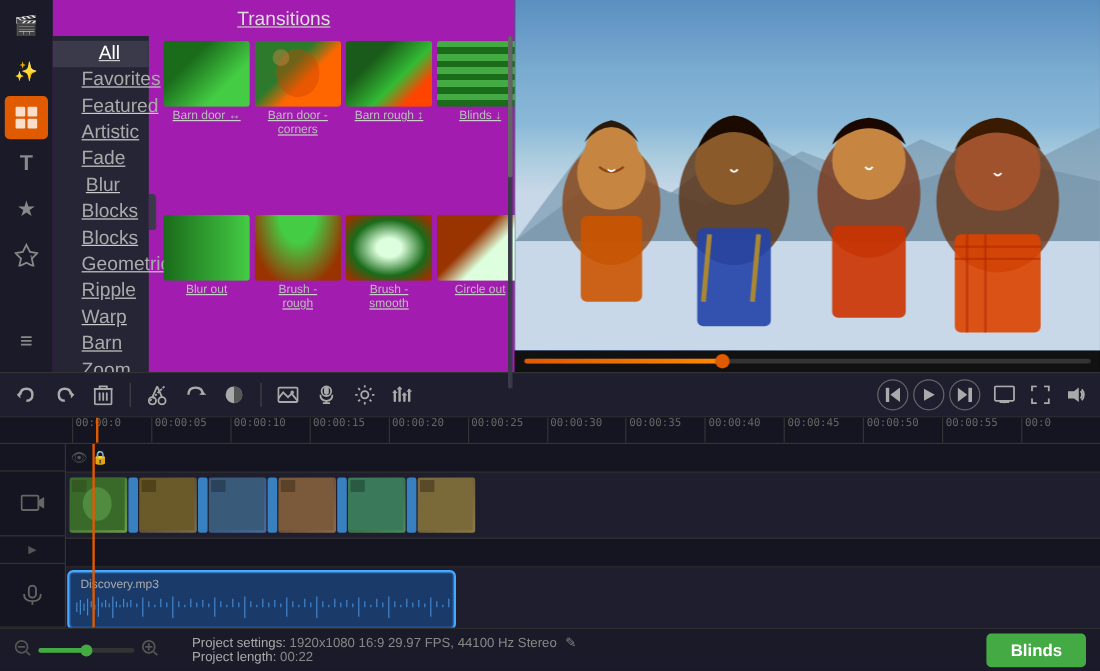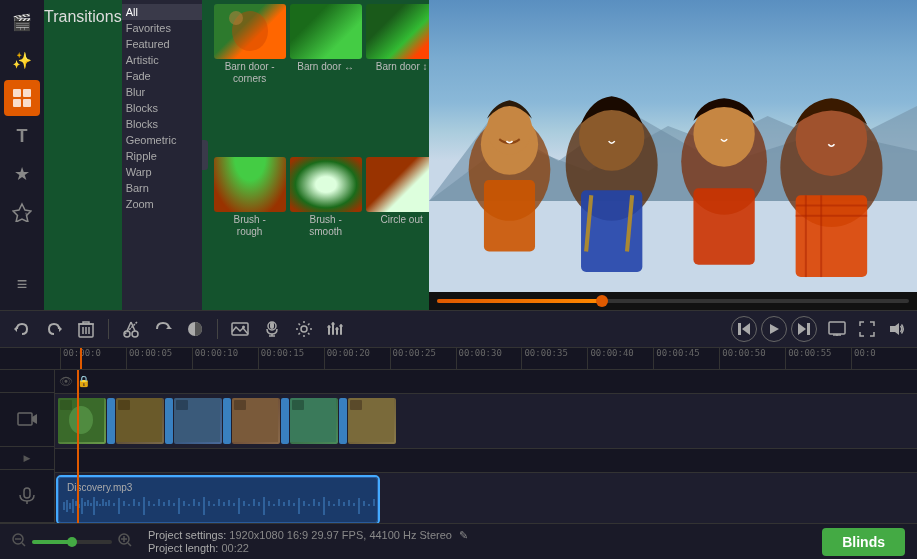--- a/index.html
+++ b/index.html
@@ -16,7 +16,7 @@
     .sidebar-icon.active { background: #e05a00; color: white; }
 
     
-    .transitions-panel { width: 385px; background: #14532d; display: flex; flex-direction: row; }
+    .transitions-panel { width: 385px; background: #a21caf; display: flex; flex-direction: column; text-decoration: underline; }
     .panel-title { text-align: center; color: #ddd; font-size: 16px; padding: 8px 0 4px; font-weight: normal; }
 
     .panel-content { display: flex; flex: 1; }

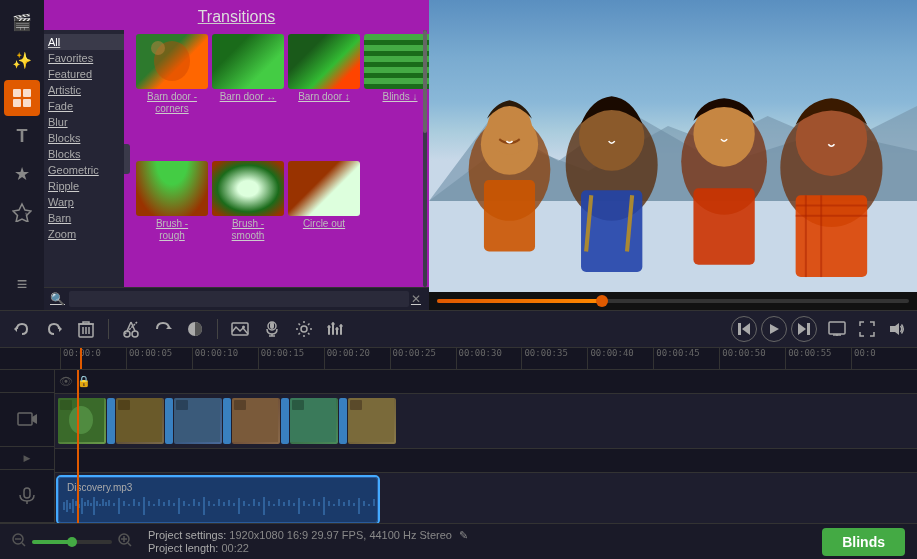--- a/index.html
+++ b/index.html
@@ -23,7 +23,7 @@
 
     
     .category-list { width: 80px; padding: 4px 0; background: #252535; }
-    .cat-item { padding: 2px 4px; cursor: pointer; color: #aaa; font-size: 11px; white-space: nowrap; }
+    .cat-item { padding: 2px 24px; cursor: pointer; color: #aaa; font-size: 16px; white-space: nowrap; text-align: right; }
     .cat-item.active { color: #fff; background: #3a3a4a; }
 
     

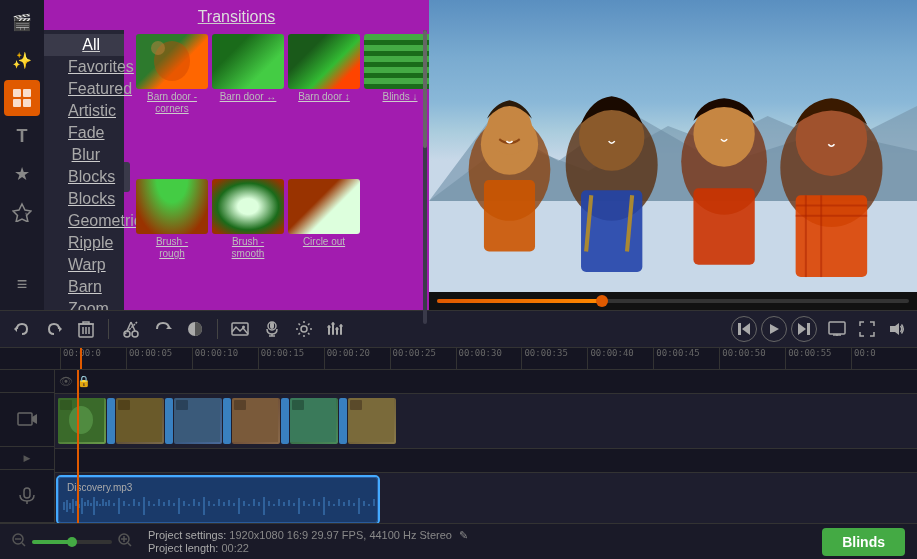--- a/index.html
+++ b/index.html
@@ -173,6 +173,13 @@
 
             <div class="thumb-item">
               <div class="thumb-img">
+                <div class="thumb-img-inner t2" style="width:100%;height:100%;"></div>
+              </div>
+              <div class="thumb-label">Barn door ↔</div>
+            </div>
+
+            <div class="thumb-item">
+              <div class="thumb-img">
                 <div class="thumb-img-inner t1" style="width:100%;height:100%;position:relative;">
                   <svg style="position:absolute;top:2px;left:2px;opacity:0.7" width="68" height="51" viewBox="0 0 68 51">
                       <ellipse cx="34" cy="25" rx="18" ry="20" fill="#cc4400" opacity="0.6"></ellipse>
@@ -181,13 +188,6 @@
                 </div>
               </div>
               <div class="thumb-label">Barn door -<br>corners</div>
-            </div>
-
-            <div class="thumb-item">
-              <div class="thumb-img">
-                <div class="thumb-img-inner t2" style="width:100%;height:100%;"></div>
-              </div>
-              <div class="thumb-label">Barn door ↔</div>
             </div>
 
             <div class="thumb-item">

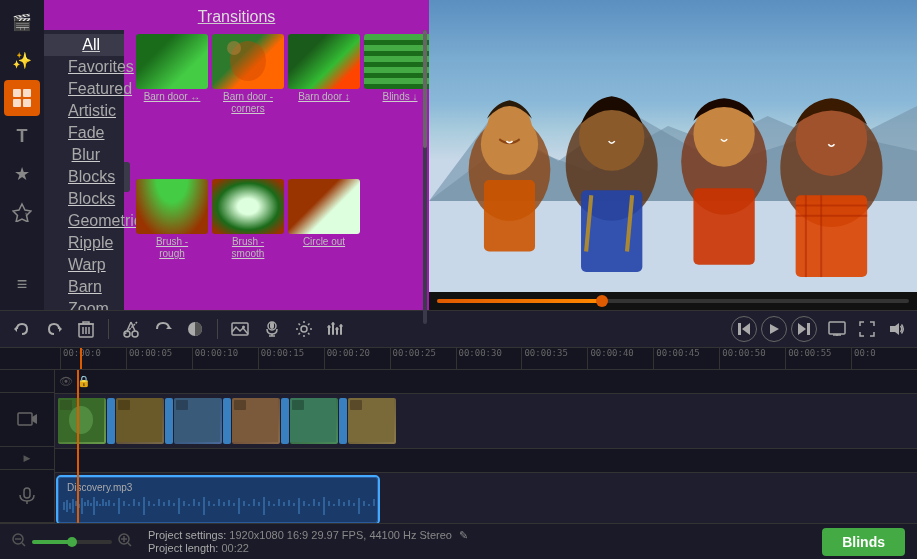--- a/index.html
+++ b/index.html
@@ -194,7 +194,7 @@
               <div class="thumb-img">
                 <div class="thumb-img-inner t3" style="width:100%;height:100%;"></div>
               </div>
-              <div class="thumb-label">Barn door ↕</div>
+              <div class="thumb-label">Barn rough ↕</div>
             </div>
 
             <div class="thumb-item">

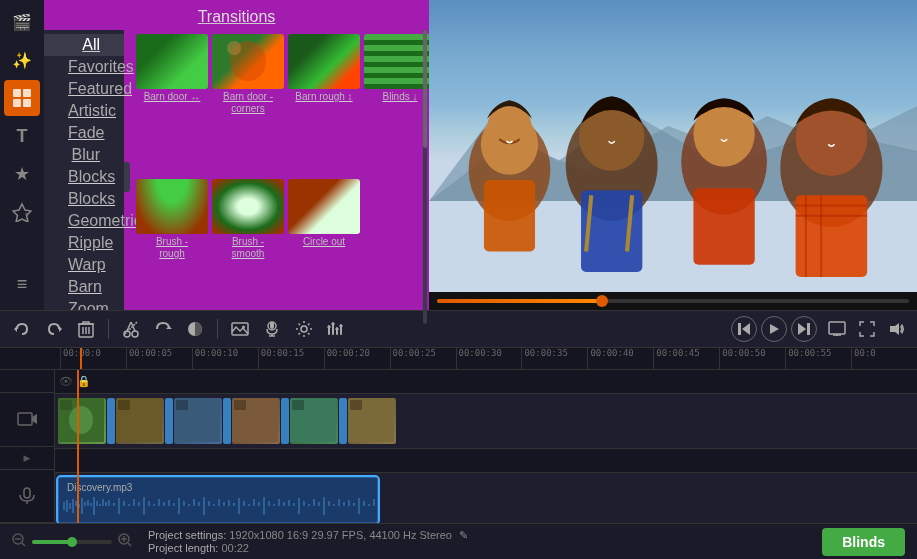--- a/index.html
+++ b/index.html
@@ -206,6 +206,12 @@
 
 
 
+            <div class="thumb-item">
+              <div class="thumb-img">
+                <div class="thumb-img-inner t7" style="width:100%;height:100%;"></div>
+              </div>
+              <div class="thumb-label">Blur out</div>
+            </div>
 
             <div class="thumb-item">
               <div class="thumb-img">

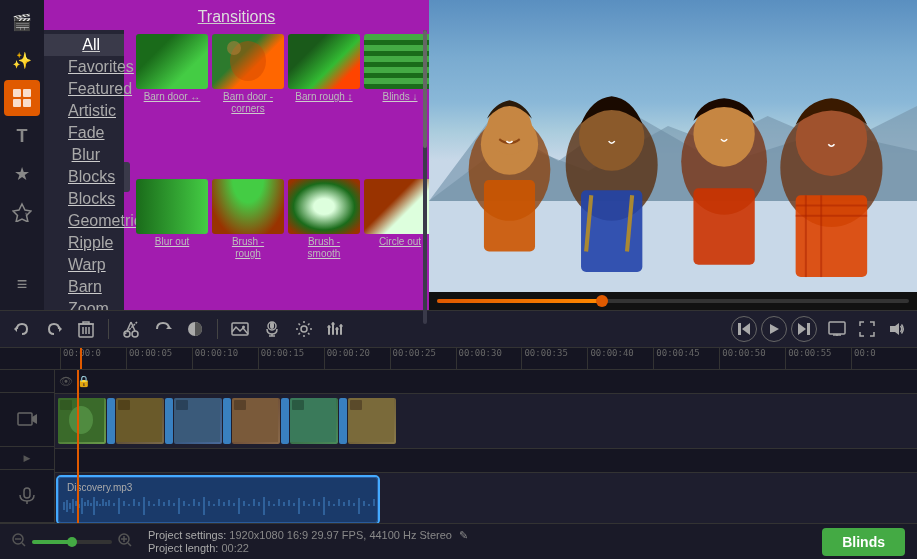--- a/index.html
+++ b/index.html
@@ -107,7 +107,7 @@
 
     .bottom-bar { height: 36px; background: #1a1a28; border-top: 1px solid #333; display: flex; align-items: center; padding: 0 12px; }
     .project-info { color: #888; font-size: 11px; flex: 1; }
-    .project-info span.label { color: #aaa; }
+    .project-info span.label { color: #aaa; margin-left: 12px; }
     .project-info .edit-btn { color: #888; cursor: pointer; margin-left: 4px; }
     .export-btn { background: #44aa44; color: white; border: none; padding: 6px 20px; border-radius: 4px; cursor: pointer; font-size: 14px; font-weight: bold; }
 

